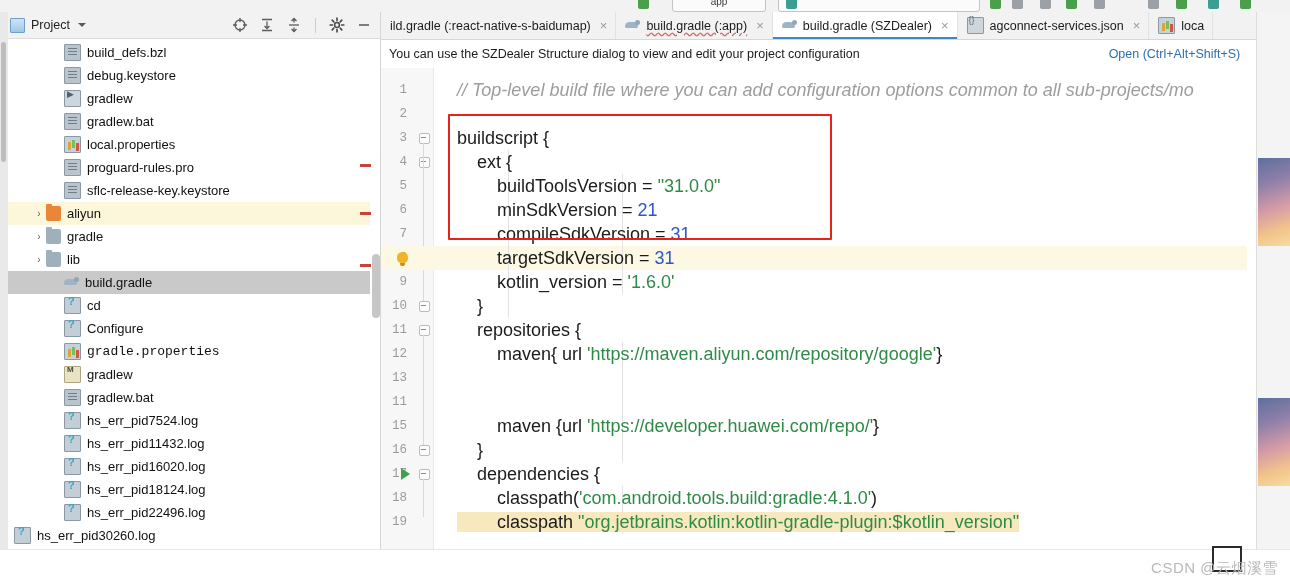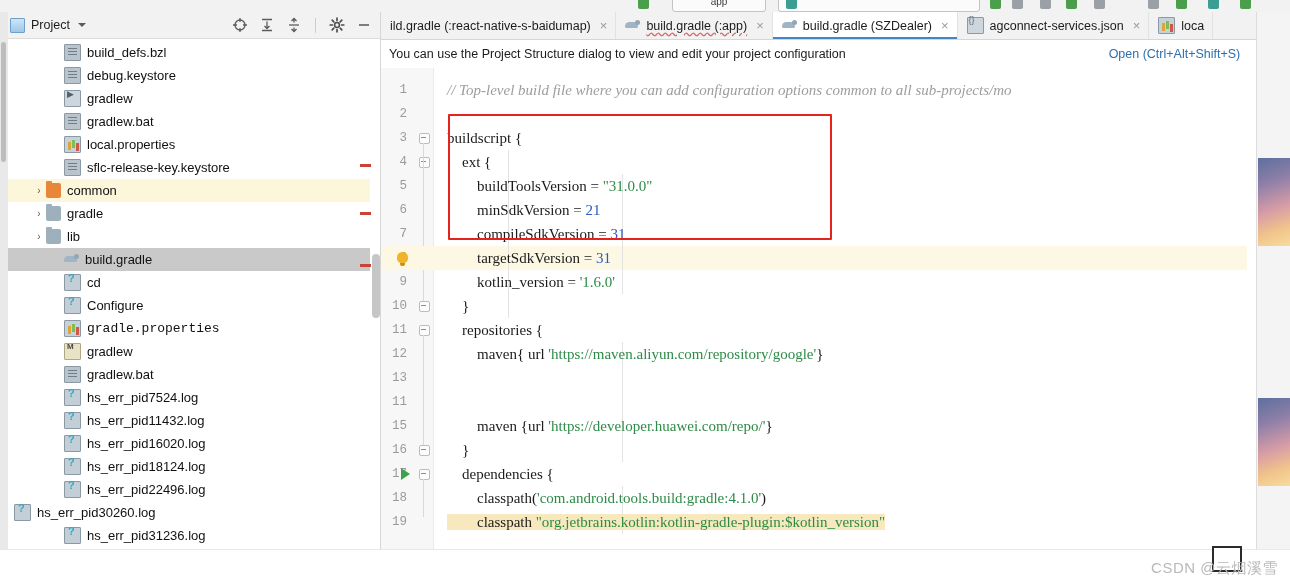--- a/index.html
+++ b/index.html
@@ -494,7 +494,7 @@
       </div>
 
     <div class="notify">
-      <span>You can use the Project Structure dialog to view and edit your project configuration</span>
+      <span>You can use the SZDealer Structure dialog to view and edit your project configuration</span>
       <span class="n-actions">
         <span>Open (Ctrl+Alt+Shift+S)</span>
         <span>Hide</span>

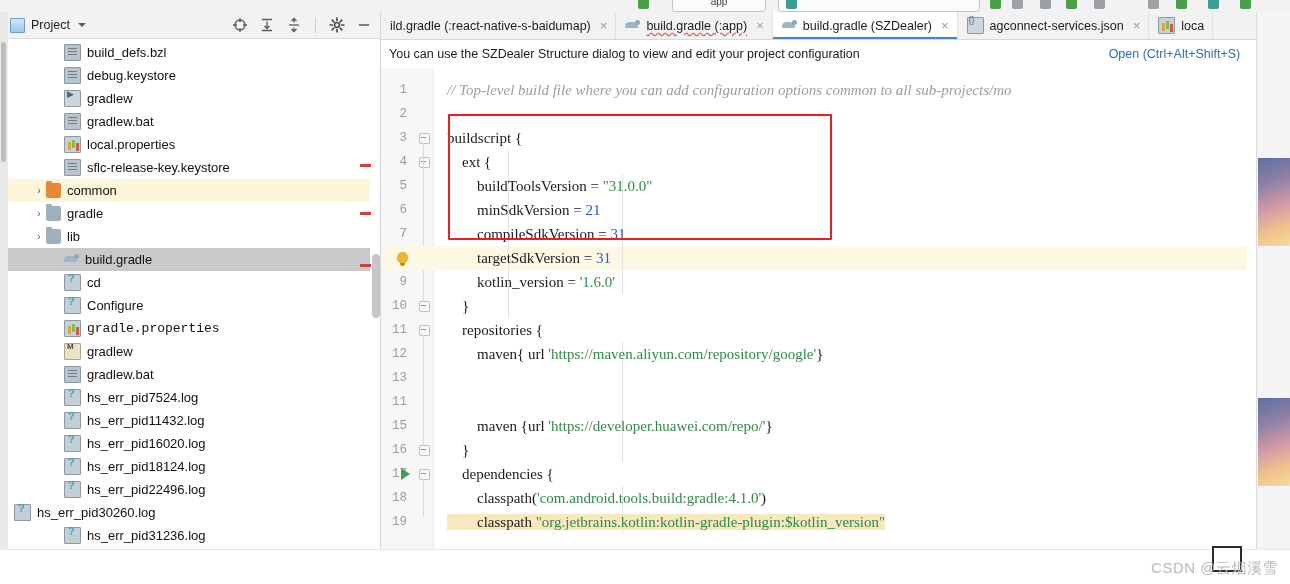--- a/index.html
+++ b/index.html
@@ -218,8 +218,8 @@
     position: absolute; left: 52px; top: 0; right: 0; bottom: 0; overflow: hidden;
   }
   .cline {
-    position: absolute; left: 14px; height: 24px; line-height: 24px; white-space: pre;
-    font-family: Liberation Serif, serif; font-size: 15px; color: #1b1b1b;
+    position: absolute; left: 24px; height: 24px; line-height: 24px; white-space: pre;
+    font-family: Liberation Sans, sans-serif; font-size: 18px; color: #1b1b1b;
   }
   .lhl {
     position: absolute; left: 0; right: 0; height: 24px; background: #fcf8e3;

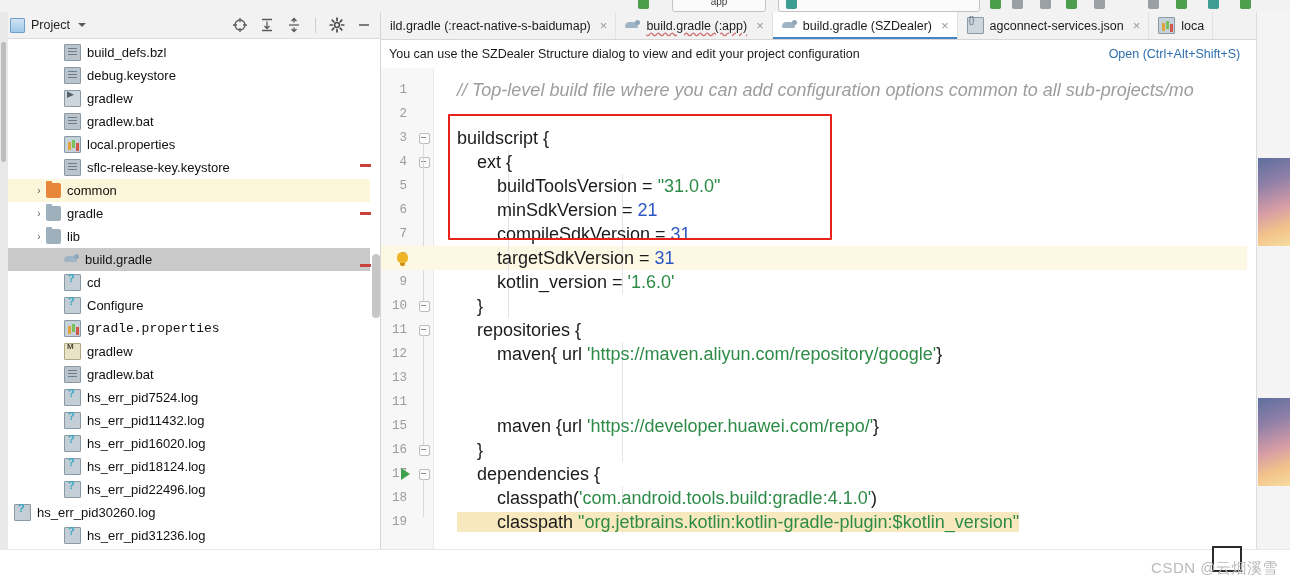--- a/index.html
+++ b/index.html
@@ -368,6 +368,11 @@
         <div class="trow" style="padding-left: 50px;">
           <span class="twist"></span>
           <span class="ficon ic-file"></span>
+          <span>proguard-rules.pro</span>
+        </div>
+        <div class="trow" style="padding-left: 50px;">
+          <span class="twist"></span>
+          <span class="ficon ic-file"></span>
           <span>sflc-release-key.keystore</span>
         </div>
         <div class="trow hl" style="padding-left: 32px;">

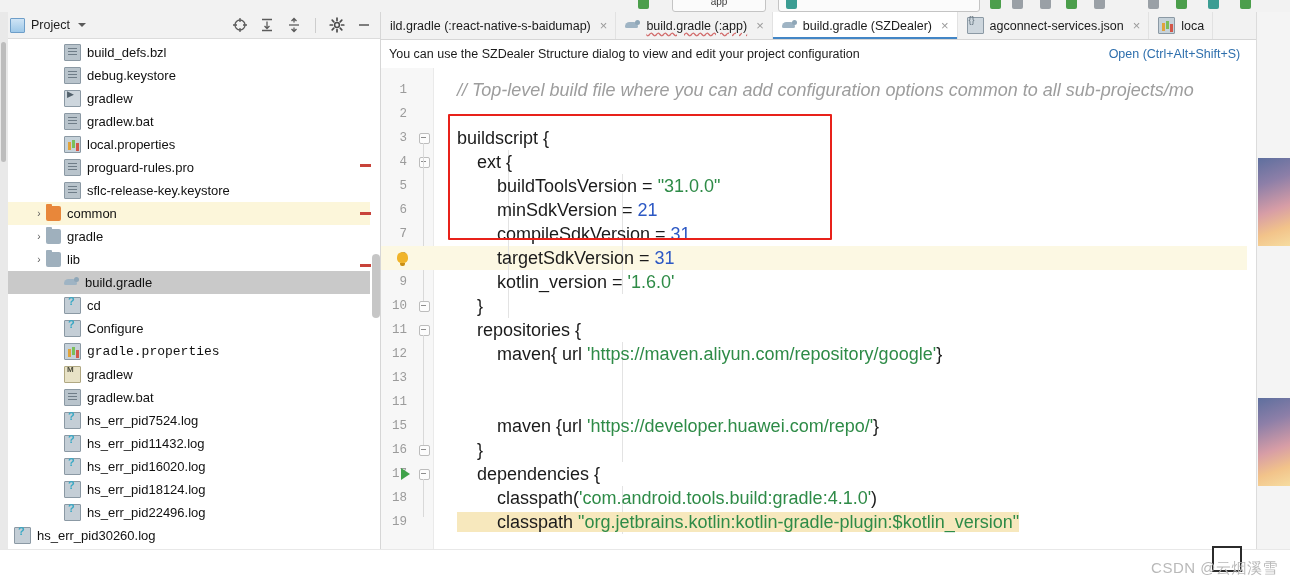--- a/index.html
+++ b/index.html
@@ -378,7 +378,7 @@
         <div class="trow hl" style="padding-left: 32px;">
           <span class="twist">›</span>
           <span class="ficon ic-folder orange"></span>
-          <span>common</span>
+          <span>aliyun</span>
         </div>
         <div class="trow" style="padding-left: 32px;">
           <span class="twist">›</span>

